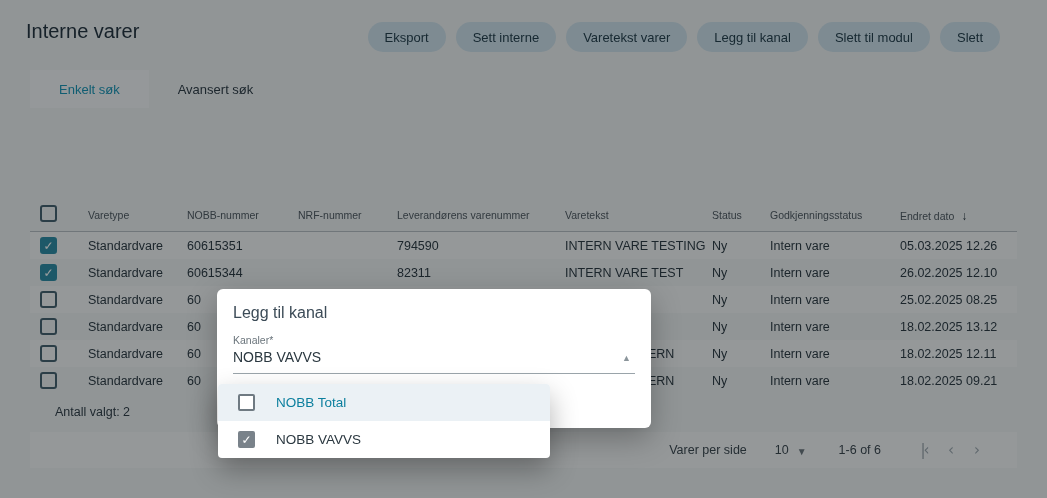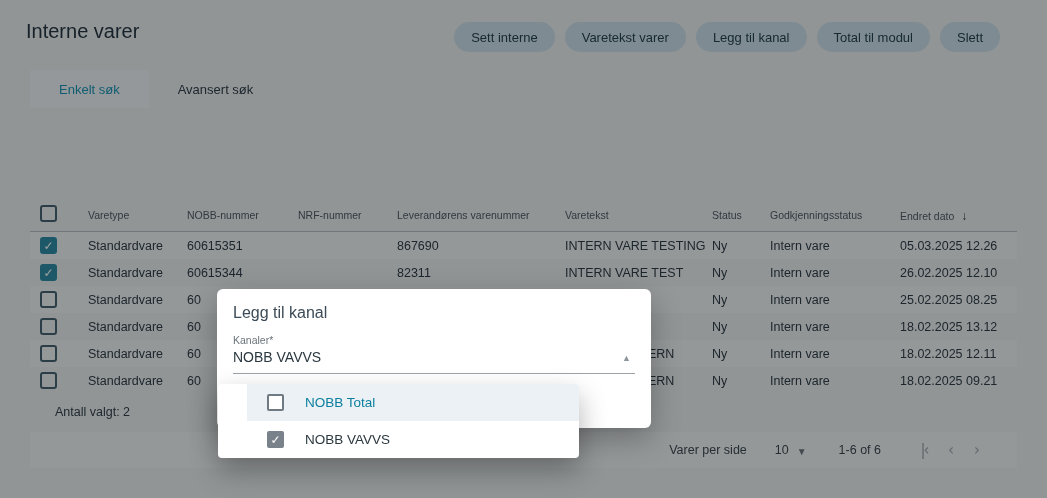--- a/index.html
+++ b/index.html
@@ -89,6 +89,7 @@
   <div class="page-title">Interne varer</div>
 
   <div class="toolbar">
+      <button class="pill">Eksport</button>
       <button class="pill">Sett interne</button>
       <button class="pill">Varetekst varer</button>
       <button class="pill">Legg til kanal</button>

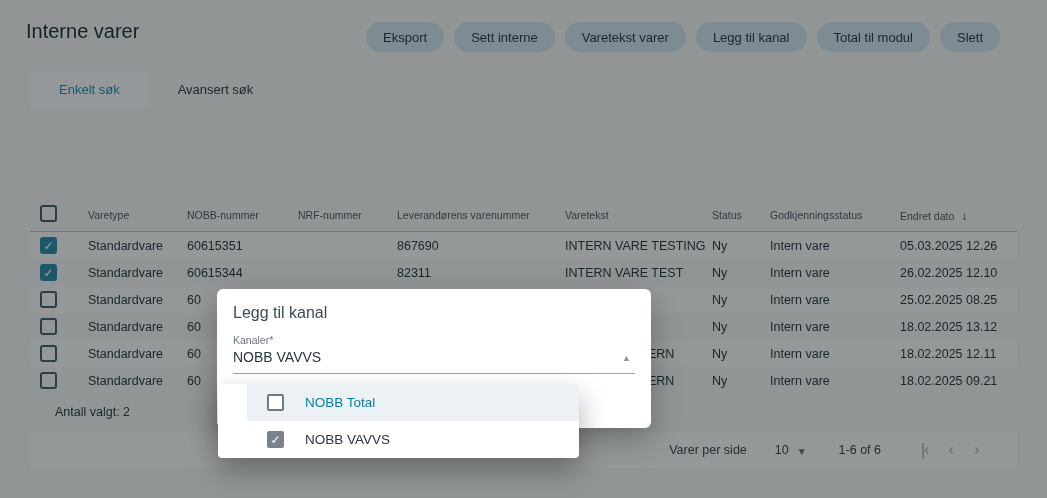--- a/index.html
+++ b/index.html
@@ -93,7 +93,7 @@
       <button class="pill">Sett interne</button>
       <button class="pill">Varetekst varer</button>
       <button class="pill">Legg til kanal</button>
-      <button class="pill">Total til modul</button>
+      <button class="pill">Slett til modul</button>
       <button class="pill">Slett</button>
     </div>
 

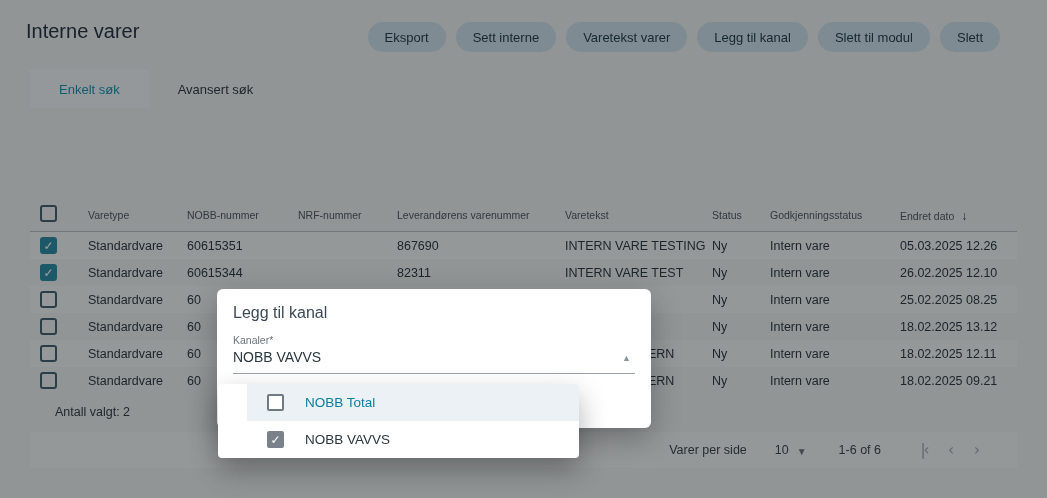--- a/index.html
+++ b/index.html
@@ -121,7 +121,7 @@
           <span class="cell c1">Standardvare</span>
           <span class="cell c2">60615351</span>
           <span class="cell c3"></span>
-          <span class="cell c4">867690</span>
+          <span class="cell c4">794590</span>
           <span class="cell c5">INTERN VARE TESTING</span>
           <span class="cell c6">Ny</span>
           <span class="cell c7">Intern vare</span>

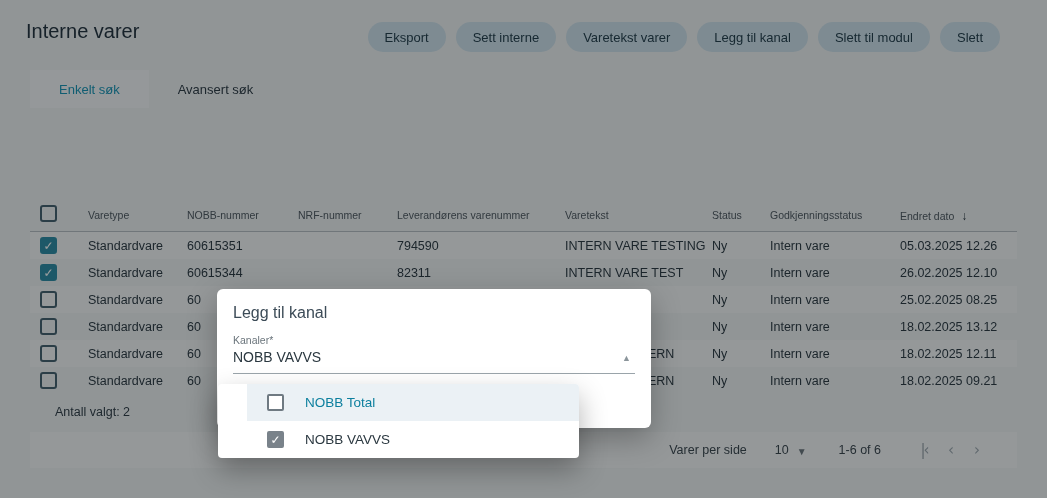--- a/index.html
+++ b/index.html
@@ -71,7 +71,7 @@
     padding-bottom:8px;position:relative;cursor:pointer;}
   .sel-arrow{position:absolute;right:4px;bottom:10px;font-size:9px;color:#8b959b;}
   .dropdown{position:absolute;left:218px;top:384px;width:332px;background:#fff;border-radius:4px;
-    box-shadow:0 12px 28px rgba(0,0,0,0.30);z-index:70;overflow:hidden;padding-left:29px;}
+    box-shadow:0 12px 28px rgba(0,0,0,0.30);z-index:70;overflow:hidden;}
   .opt{height:37px;display:flex;align-items:center;padding-left:20px;cursor:pointer;}
   .opt.hl{background:#ebf1f5;}
   .cb2{width:17px;height:17px;border:2px solid #6f7a82;border-radius:2px;box-sizing:border-box;

